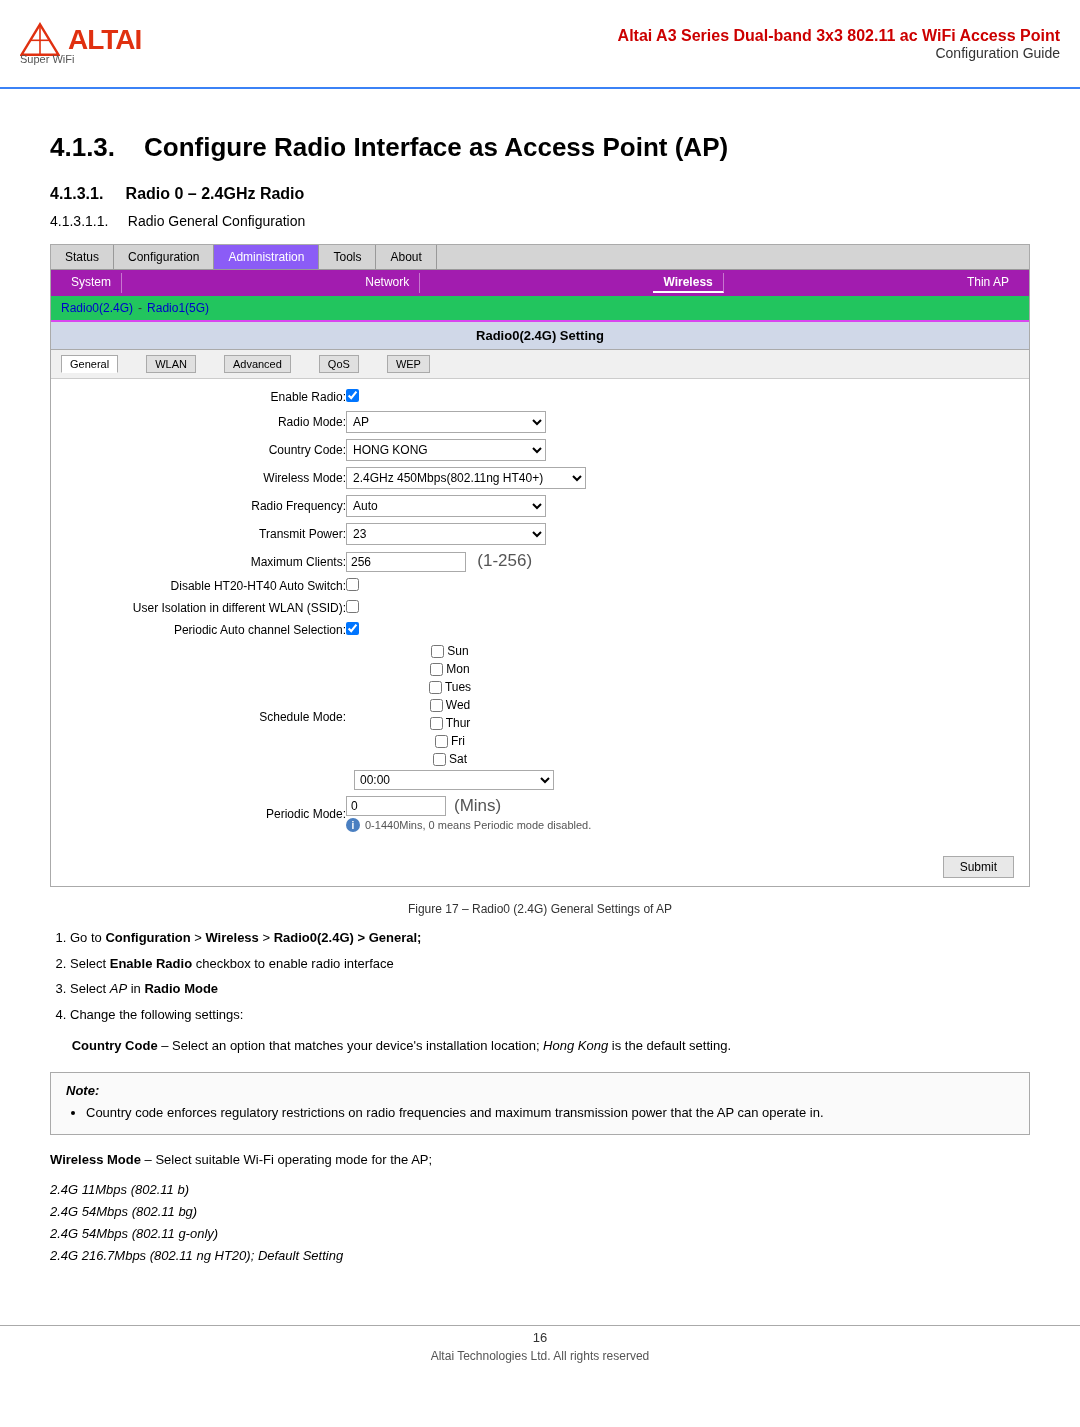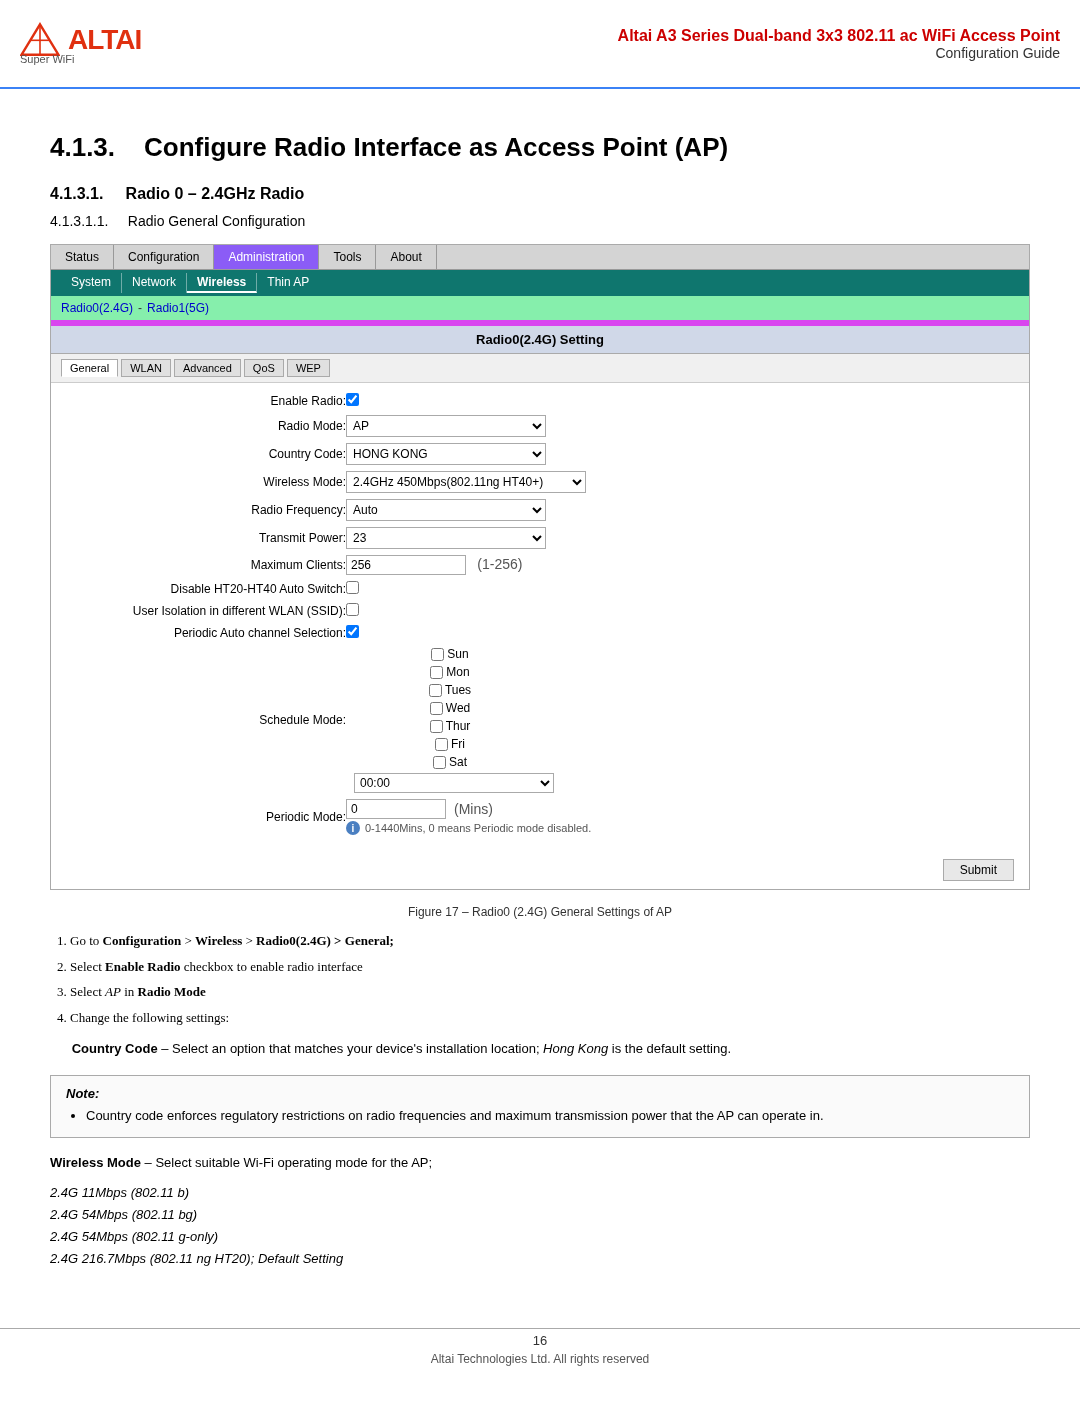--- a/index.html
+++ b/index.html
@@ -104,8 +104,9 @@
 
     .nav-subtabs {
       display: flex;
-      background: #0f766e;
+      background: #a21caf;
       padding: 3px 10px;
+      justify-content: space-between;
     }
     .nav-subtab {
       padding: 2px 10px;

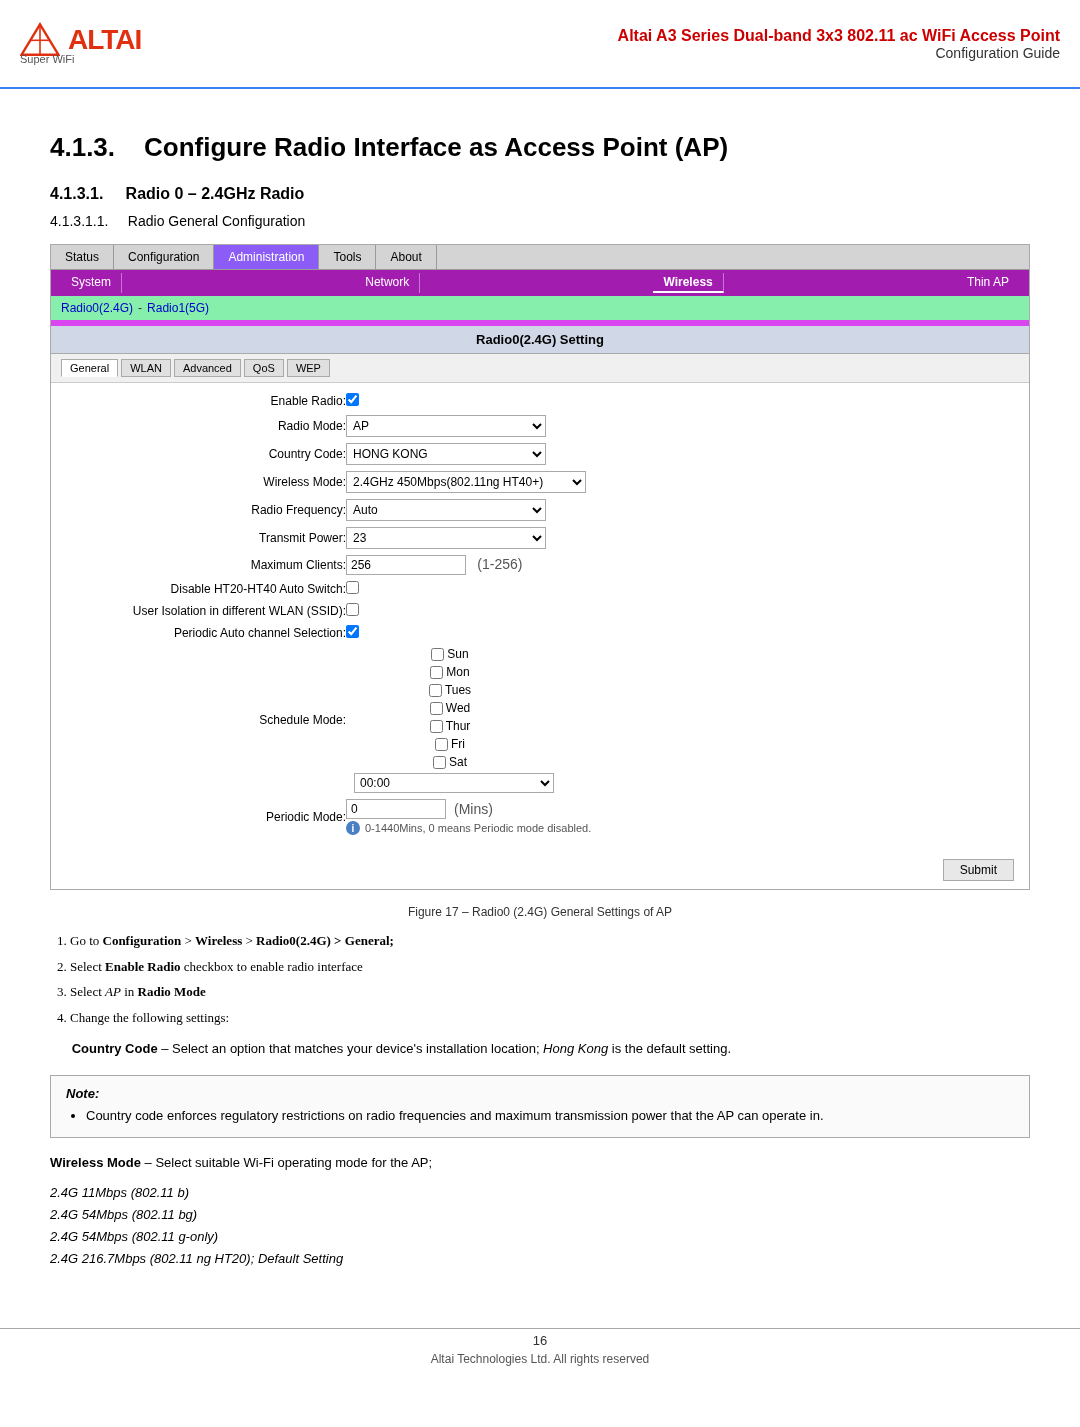--- a/index.html
+++ b/index.html
@@ -120,8 +120,8 @@
     .radio-tabs-bar {
       display: flex;
       padding: 5px 10px;
-      background: #86efac;
-      border-bottom: 6px solid #d946ef;
+      background: #22c55e;
+      border-bottom: 2px solid #d946ef;
       font-size: 12px;
     }
     .radio-tab {

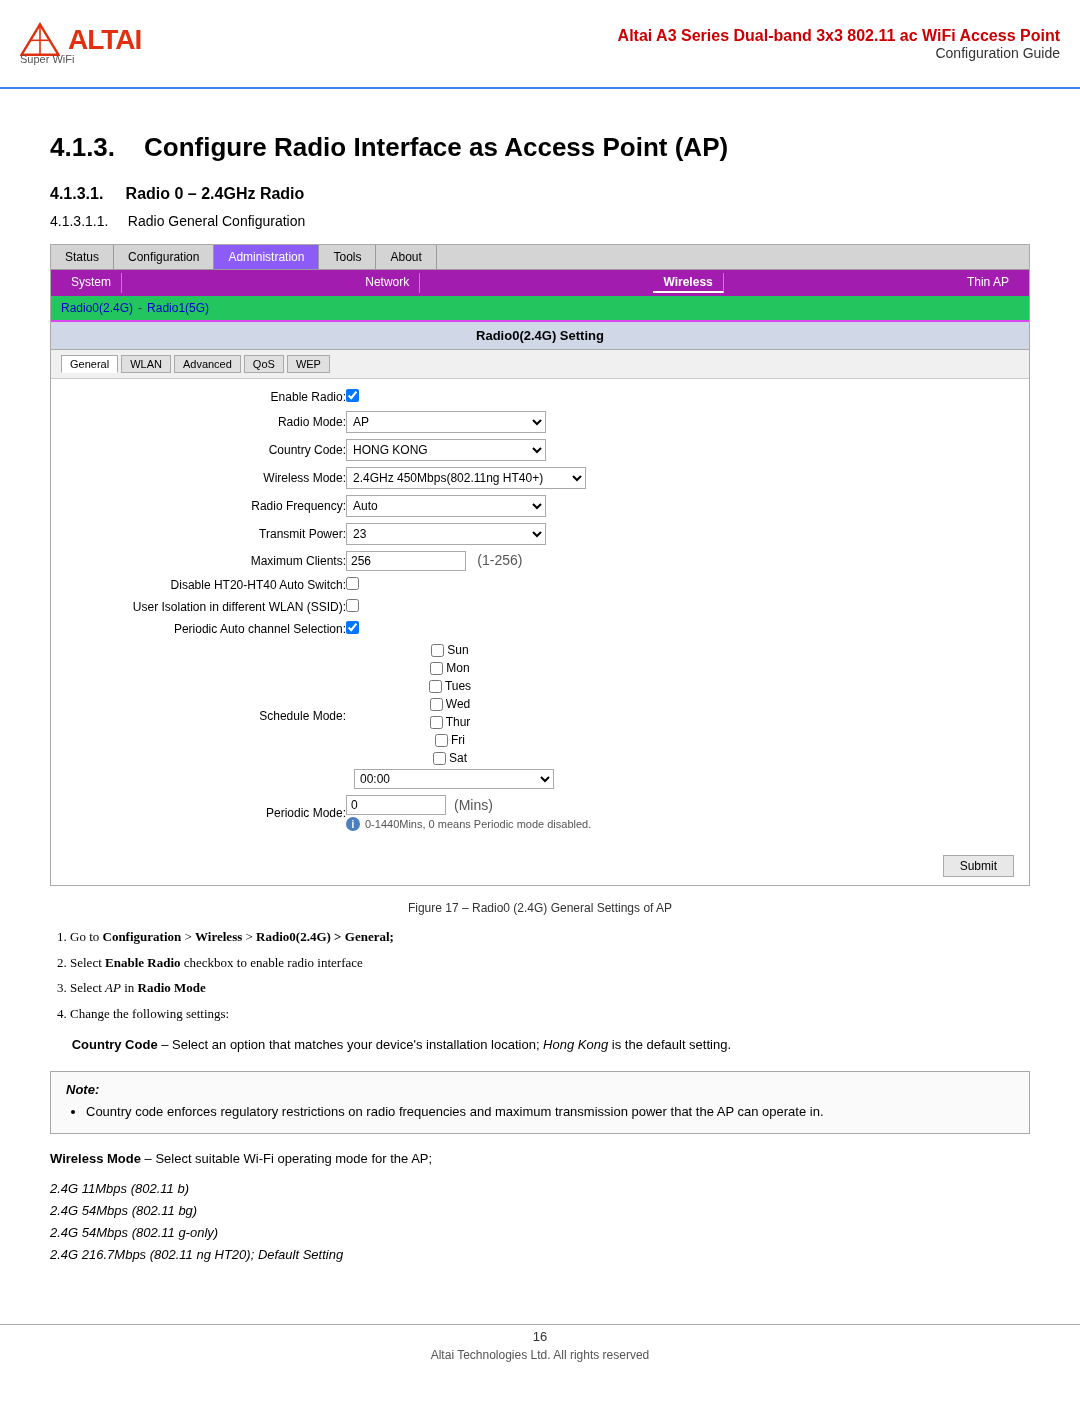--- a/index.html
+++ b/index.html
@@ -148,6 +148,7 @@
       padding: 5px 10px;
       background: #f0f0f0;
       border-bottom: 1px solid #ccc;
+      gap: 25px;
     }
     .inner-tab {
       padding: 2px 8px;

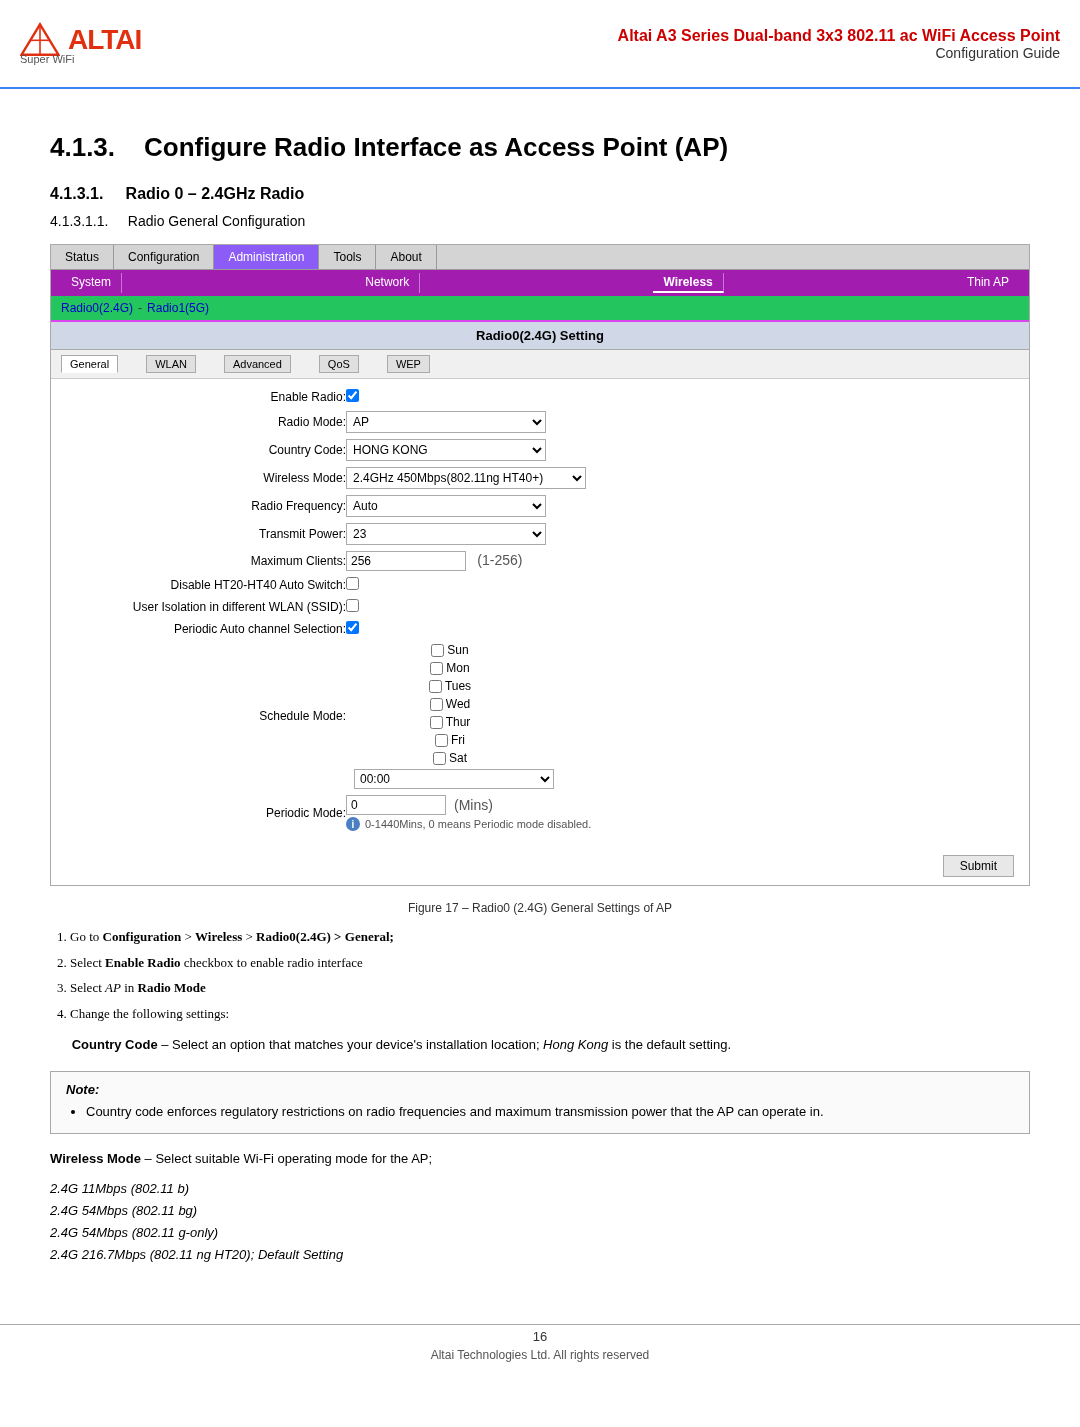--- a/index.html
+++ b/index.html
@@ -198,7 +198,7 @@
       cursor: pointer;
     }
     .hint-text {
-      font-size: 14px;
+      font-size: 17px;
       color: #555;
       margin-left: 8px;
     }

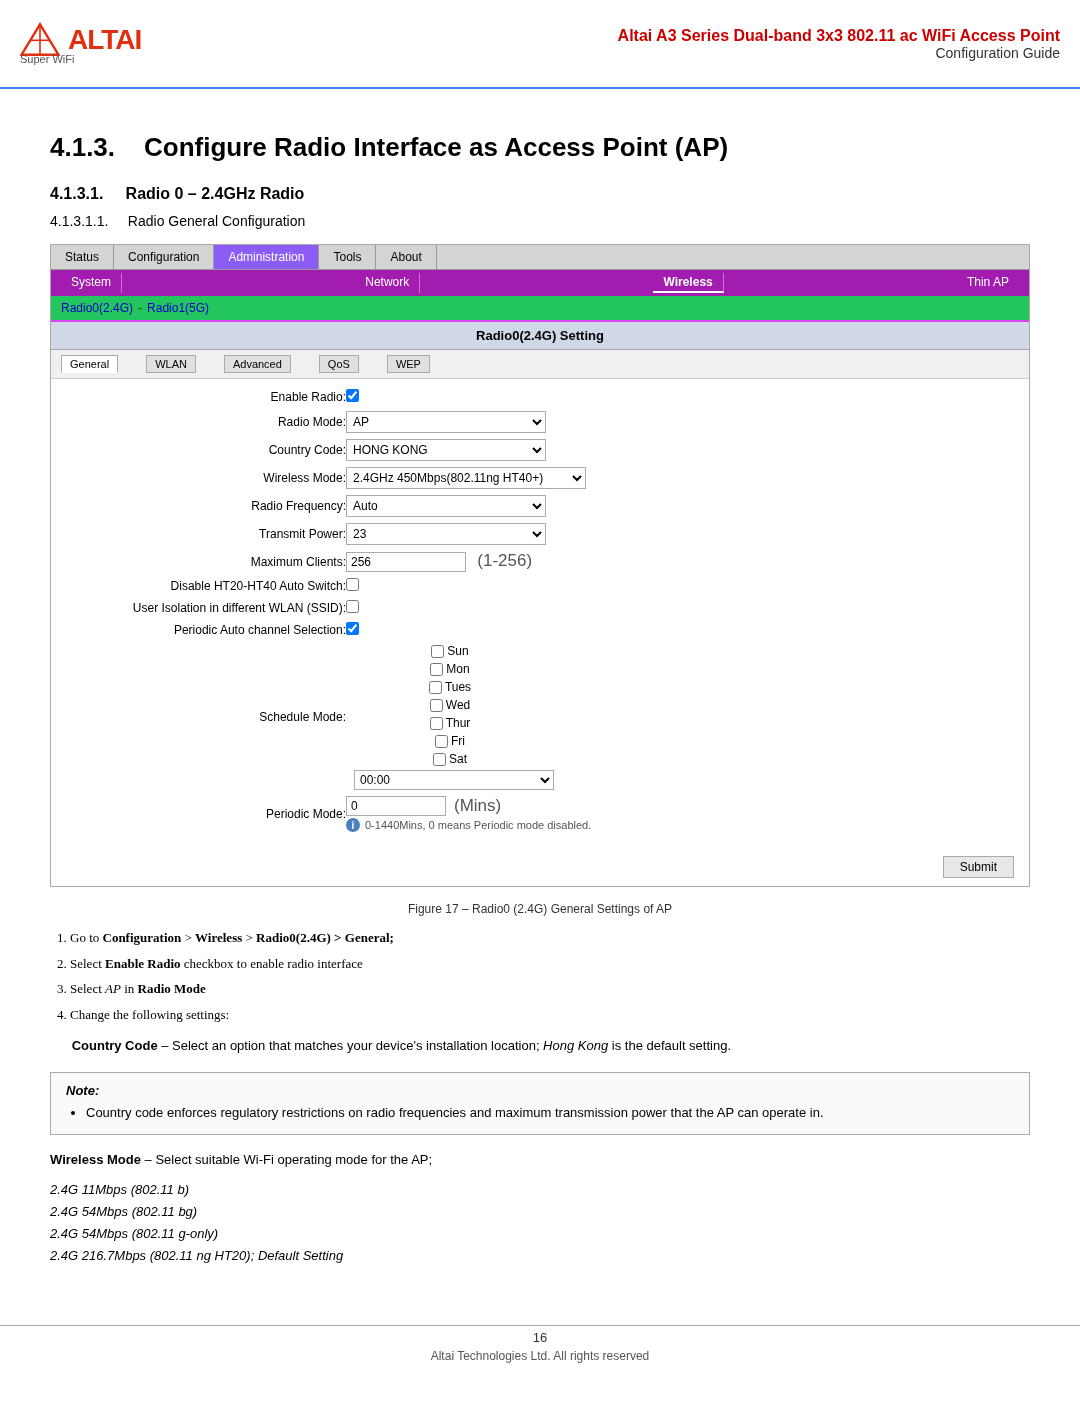--- a/index.html
+++ b/index.html
@@ -252,7 +252,6 @@
       margin-bottom: 6px;
       font-size: 13px;
       line-height: 1.5;
-      font-family: Liberation Serif, serif;
     }
     .steps-list li b { font-weight: bold; }
 

